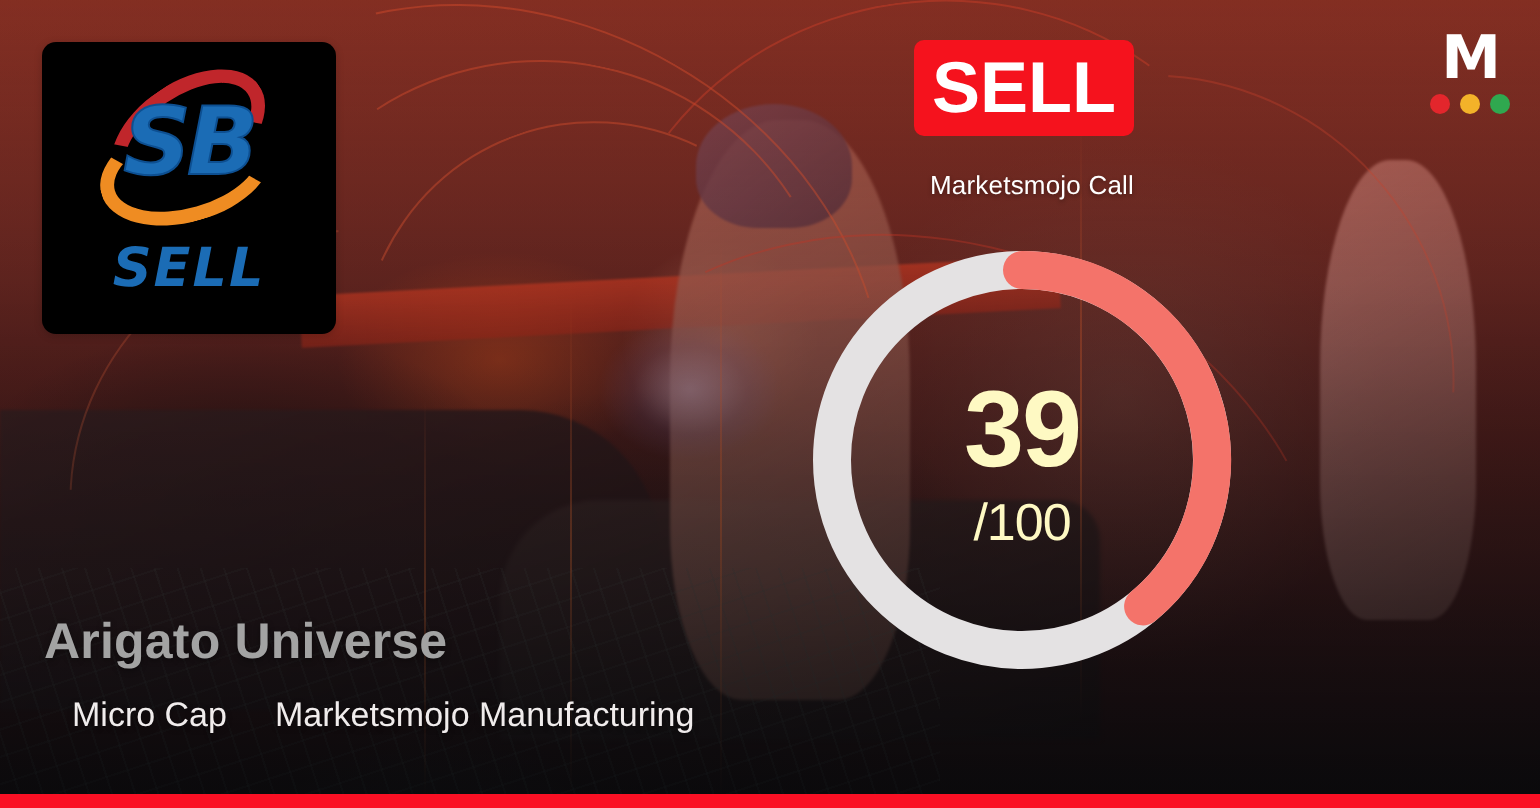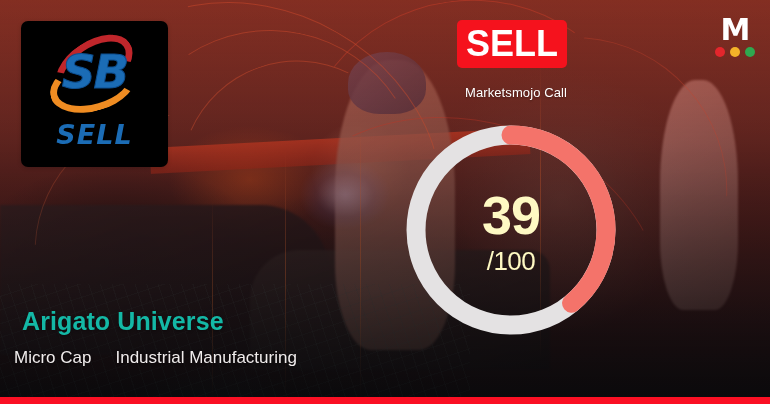--- a/index.html
+++ b/index.html
@@ -224,7 +224,7 @@
   .name {
     position: absolute;
     left: 22px; top: 307px;
-    color: #14b8a6;
+    color: #a3a3a3;
     font-size: 25px;
     font-weight: bold;
     letter-spacing: 0.1px;

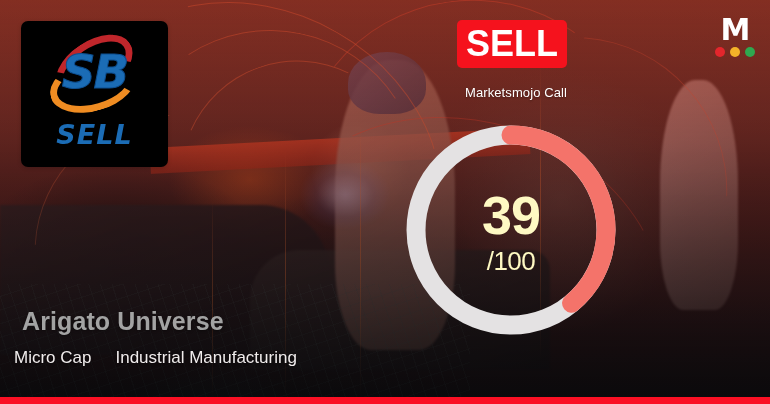--- a/index.html
+++ b/index.html
@@ -232,7 +232,7 @@
   }
   .meta {
     position: absolute;
-    left: 14px; top: 348px;
+    left: 36px; top: 348px;
     display: flex;
     align-items: baseline;
     gap: 24px;

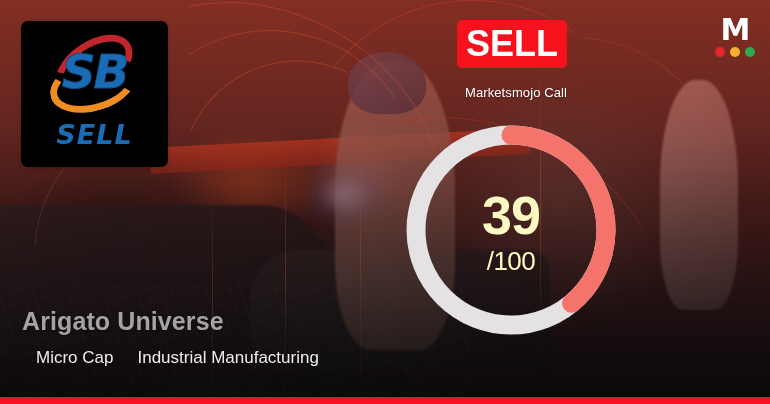--- a/index.html
+++ b/index.html
@@ -330,7 +330,7 @@
   <div class="name">Arigato Universe</div>
   <div class="meta">
     <span>Micro Cap</span>
-    <span>Industrial Manufacturing</span>
+    <span>Marketsmojo Manufacturing</span>
   </div>
 
   <div class="brand">

